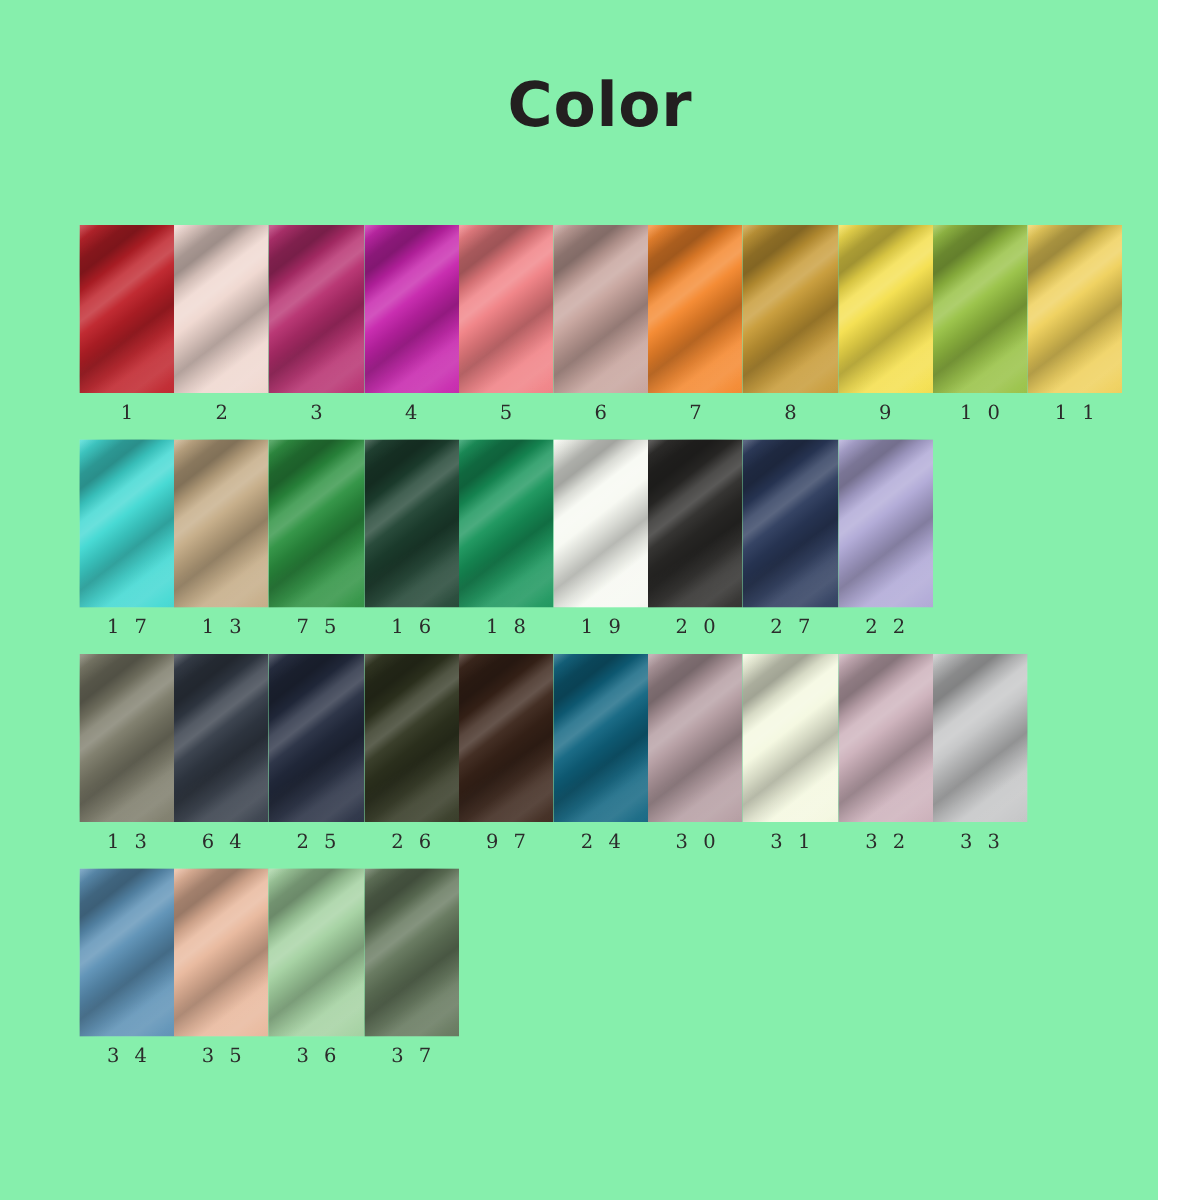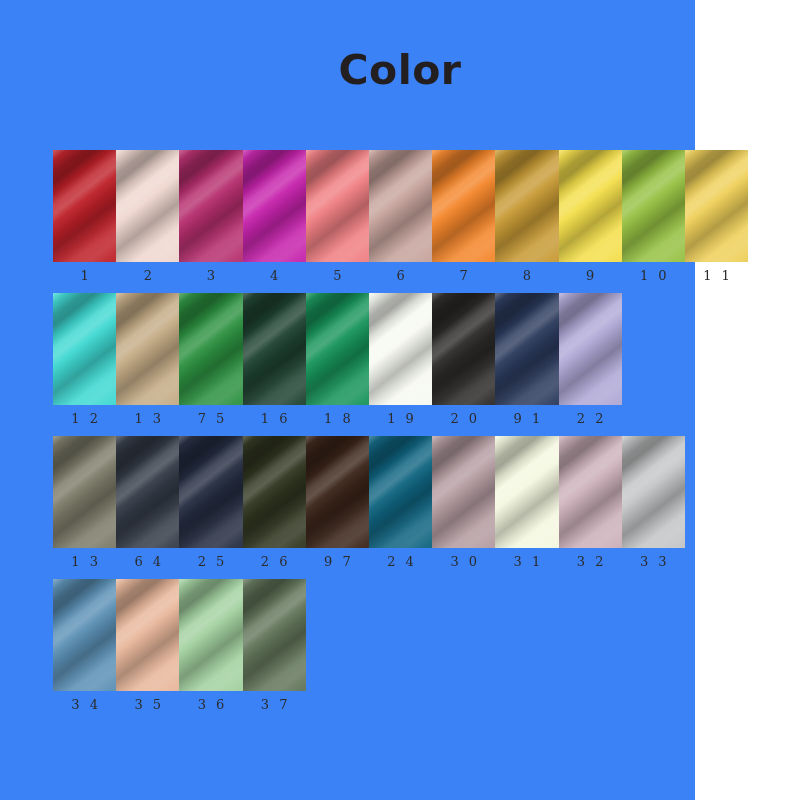--- a/index.html
+++ b/index.html
@@ -15,9 +15,9 @@
     position: relative;
   }
   #page {
-    width: 695px;
+    width: 772px;
     height: 800px;
-    background: #3b82f6;
+    background: #86efac;
     position: relative;
   }
   .title {

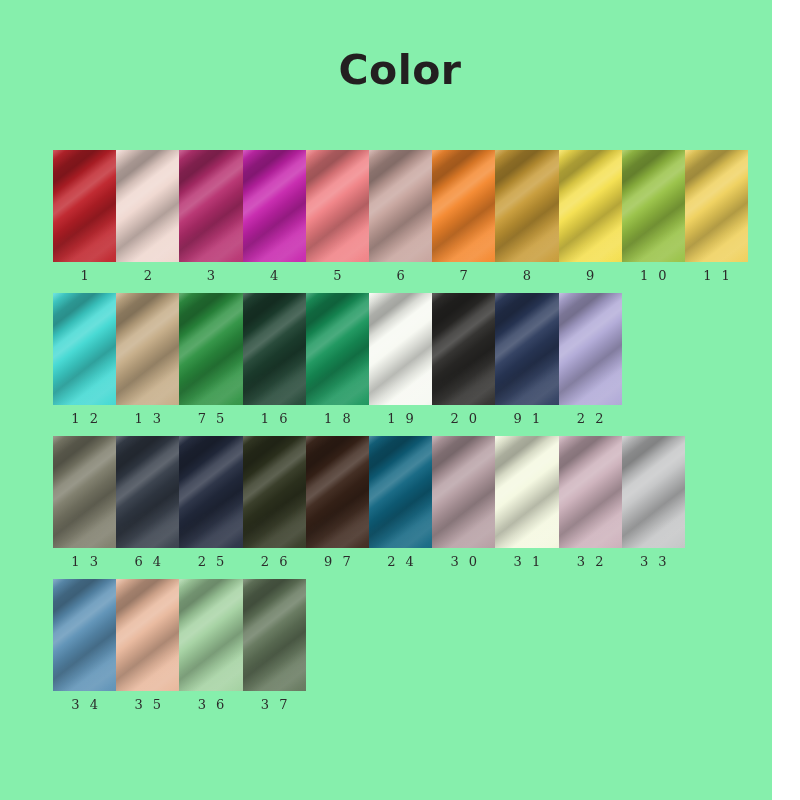--- a/index.html
+++ b/index.html
@@ -213,7 +213,7 @@
             <div class="drape"></div>
             <div class="sheen"></div>
           </div>
-          <div class="label">1 2</div>
+          <div class="label">1 7</div>
         </div>
         <div class="cell">
           <div class="swatch">

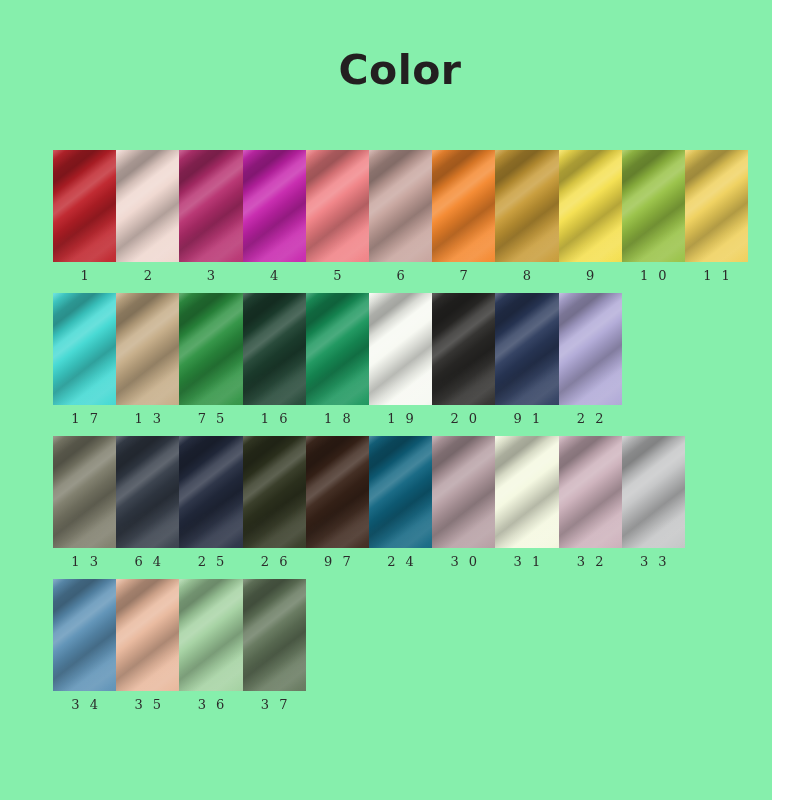--- a/index.html
+++ b/index.html
@@ -269,7 +269,7 @@
             <div class="drape"></div>
             <div class="sheen"></div>
           </div>
-          <div class="label">9 1</div>
+          <div class="label">2 7</div>
         </div>
         <div class="cell">
           <div class="swatch">

